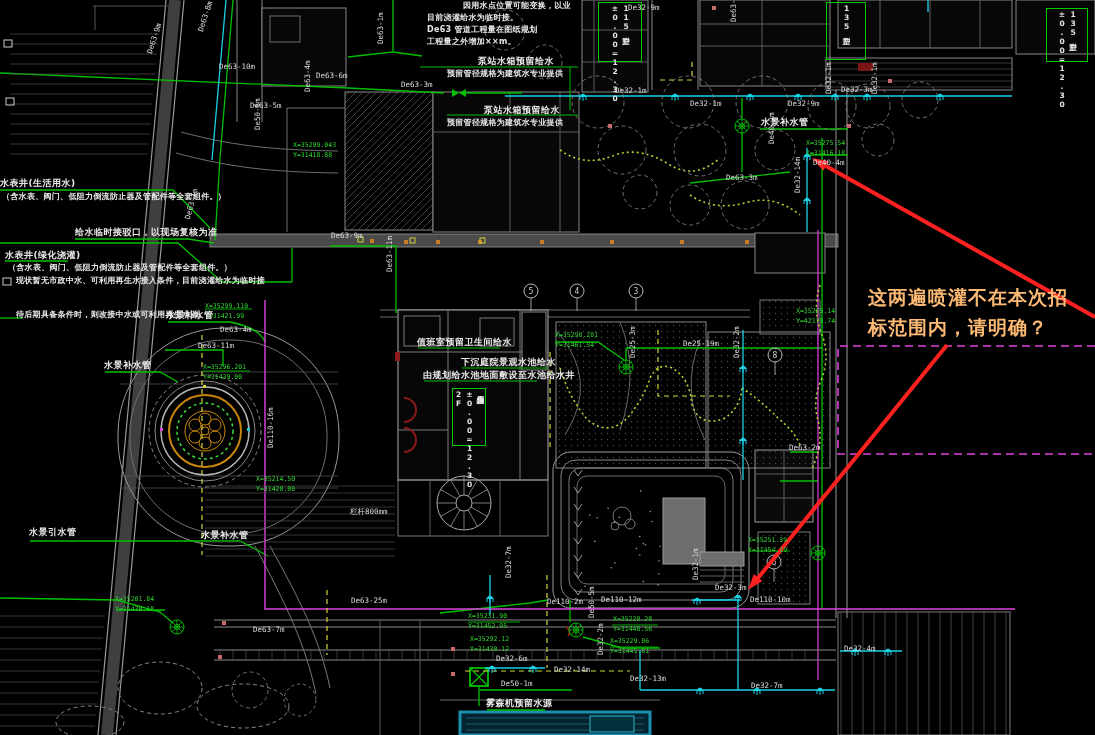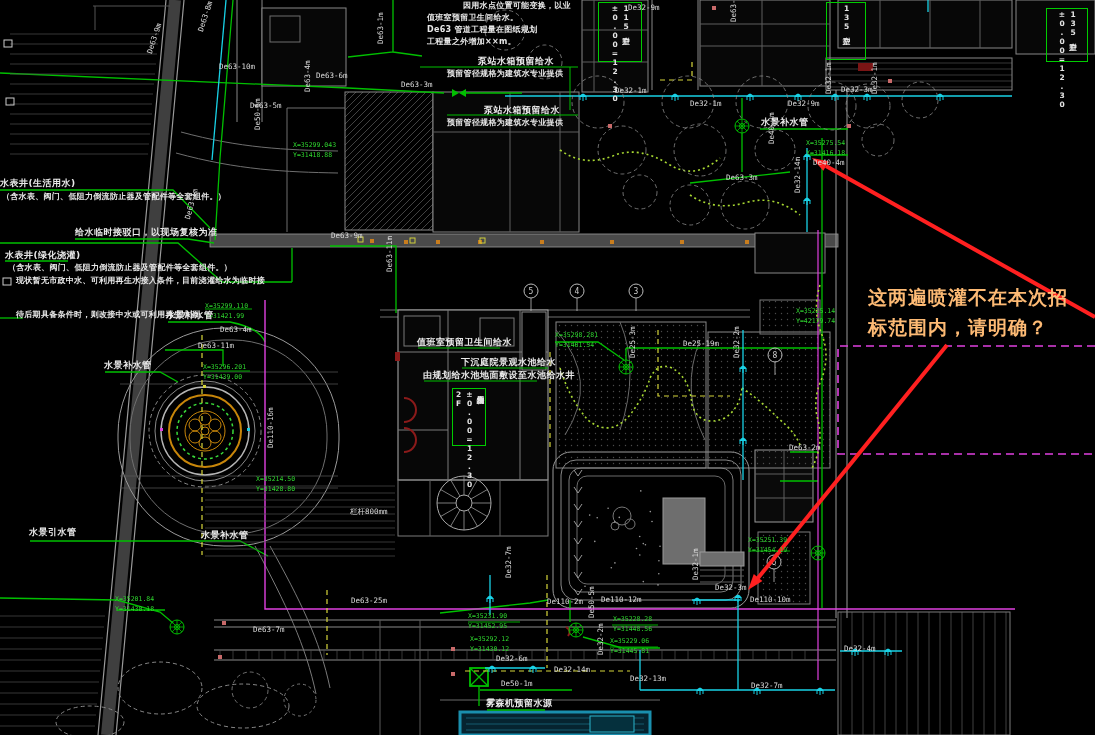--- a/index.html
+++ b/index.html
@@ -456,7 +456,7 @@
       <div class="cn" style="left: 486px; top: 697px;">雾森机预留水源</div>
       <div class="note" style="left: 427px; top: 0px;">
         <span style="display: block; padding-left: 36px;">因用水点位置可能变换，以业</span>
-        <span style="display: block;">值班室预留卫生间给水。</span>
+        <span style="display: block;">目前浇灌给水为临时接。</span>
         <span style="display: block;">De63 管道工程量在图纸规划</span>
         <span style="display: block;">工程量之外增加××m。</span>
       </div>

